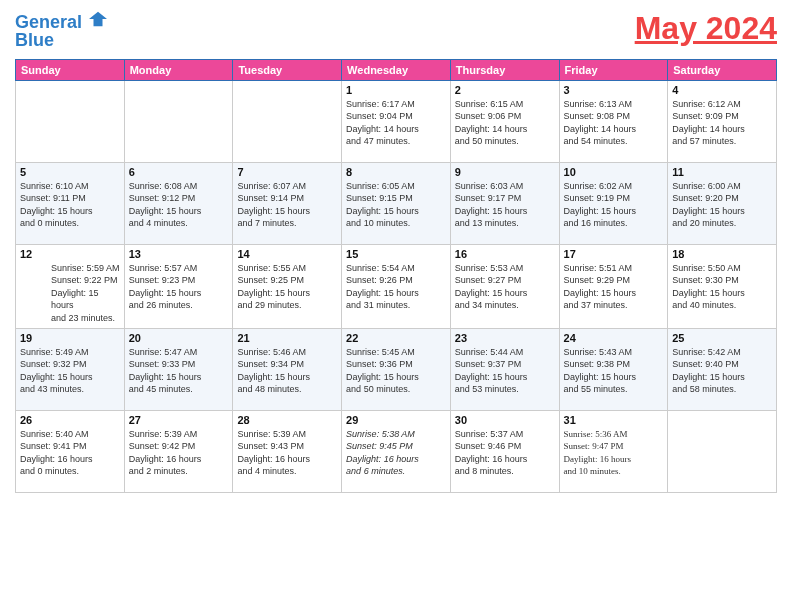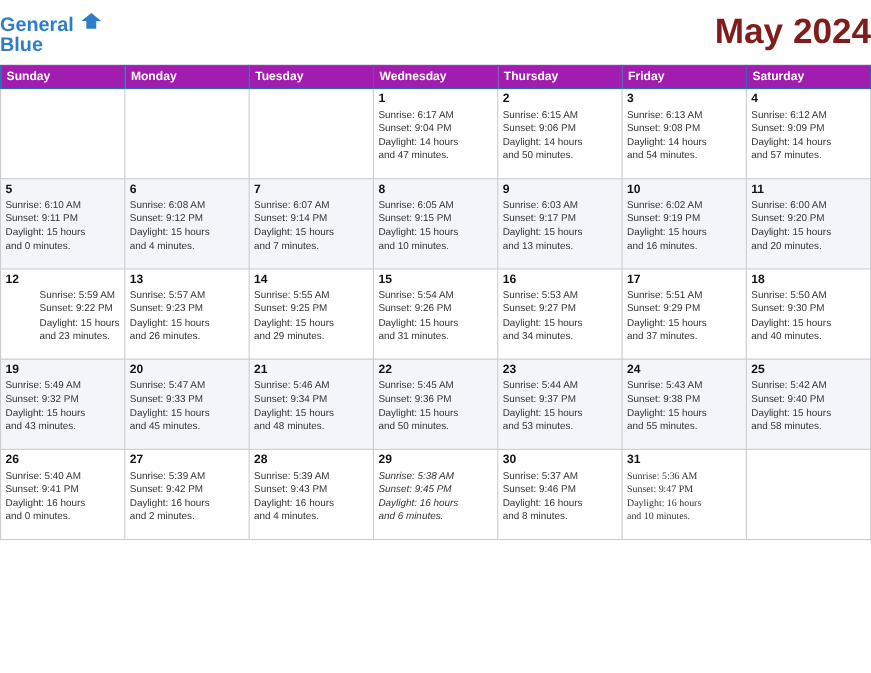--- a/index.html
+++ b/index.html
@@ -13,7 +13,7 @@
     .page {
       width: 792px;
       height: 612px;
-      padding: 10px 0;
+      padding: 10px 15px;
     }
     .header {
       display: flex;

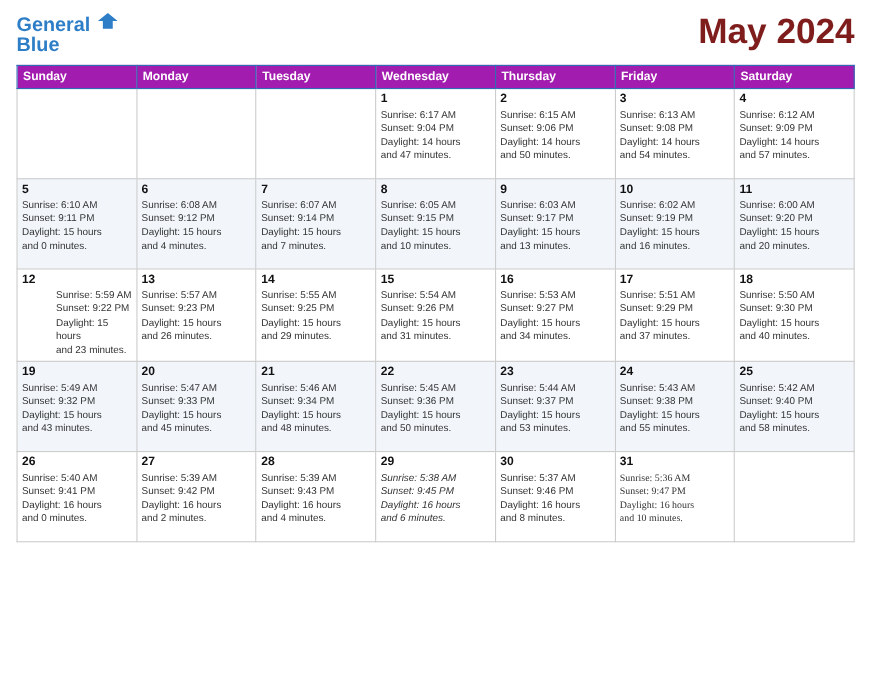--- a/index.html
+++ b/index.html
@@ -45,7 +45,8 @@
     .month-year {
       font-size: 32px;
       font-weight: bold;
-      color: #7f1d1d;
+      color: #ef4444;
+      text-decoration: underline;
     }
     .location {
       font-size: 14px;

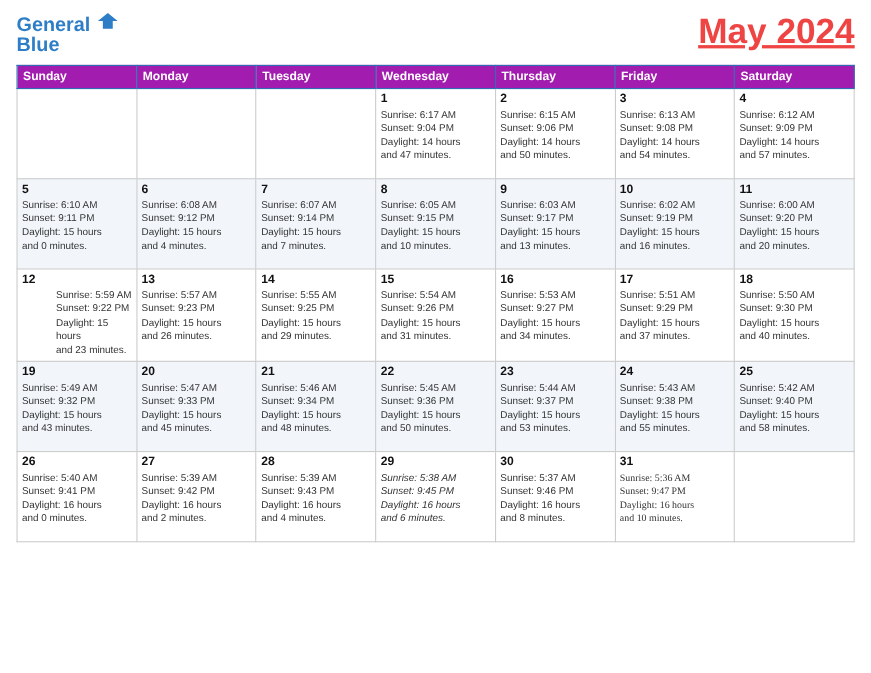--- a/index.html
+++ b/index.html
@@ -94,7 +94,7 @@
       background: #f2f6fb;
     }
     .calendar thead tr th {
-      background: #a21caf;
+      background: #ec4899;
     }
   </style>
 </head>

